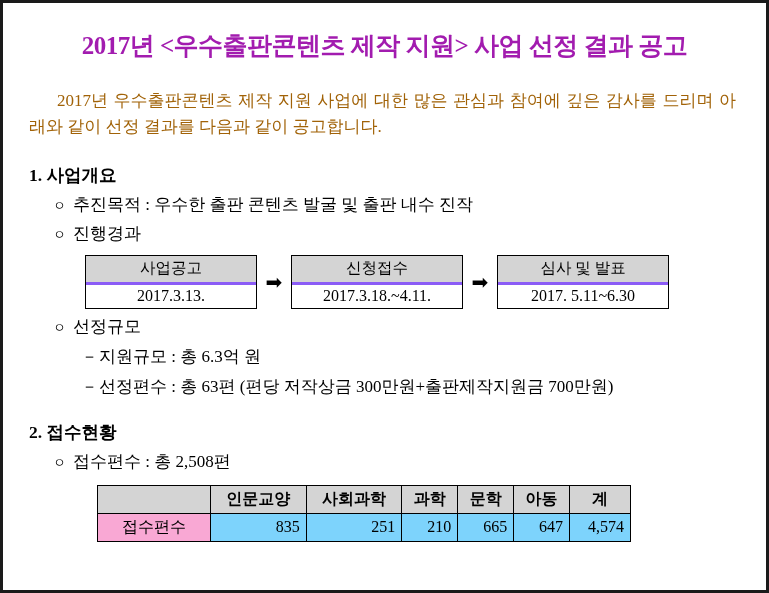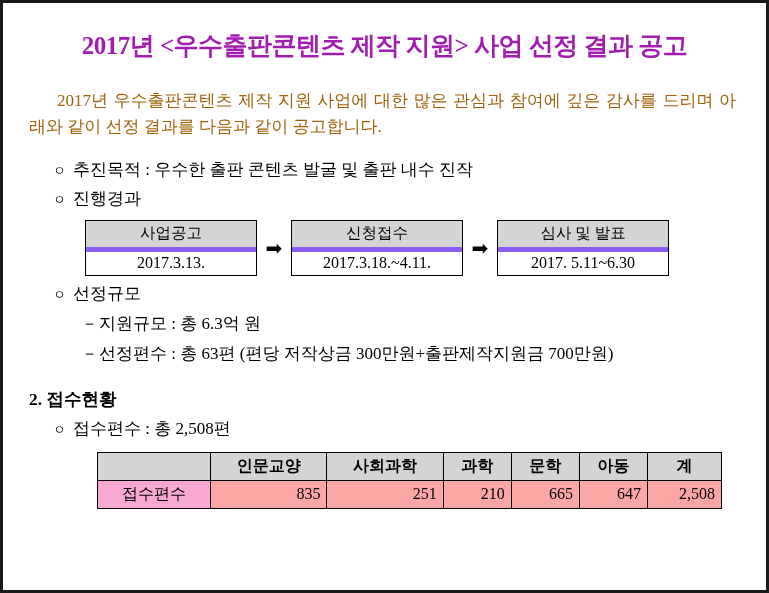--- a/index.html
+++ b/index.html
@@ -147,6 +147,7 @@
 
     <p class="intro">2017년 우수출판콘텐츠 제작 지원 사업에 대한 많은 관심과 참여에 깊은 감사를 드리며 아래와 같이 선정 결과를 다음과 같이 공고합니다.</p>
 
+    <div class="section-head">1. 사업개요</div>
 
     <div class="bullet-o">
       <span class="mark">ㅇ</span>

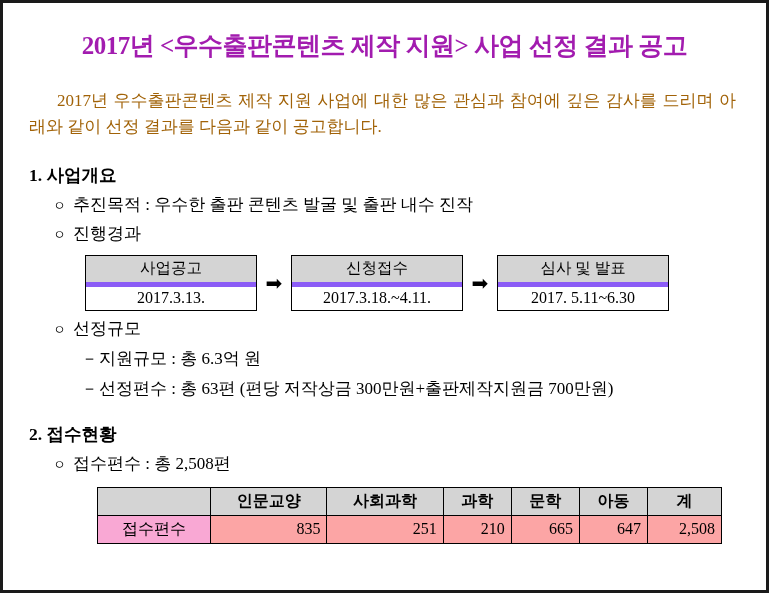--- a/index.html
+++ b/index.html
@@ -87,7 +87,7 @@
     background: #d4d4d4;
     font-size: 15.5px;
     padding: 2px 0 3px 0;
-    border-bottom: 5px solid #8b5cf6;
+    border-bottom: 3px solid #8b5cf6;
     color: #000;
   }
   .flow-box .fb-body {

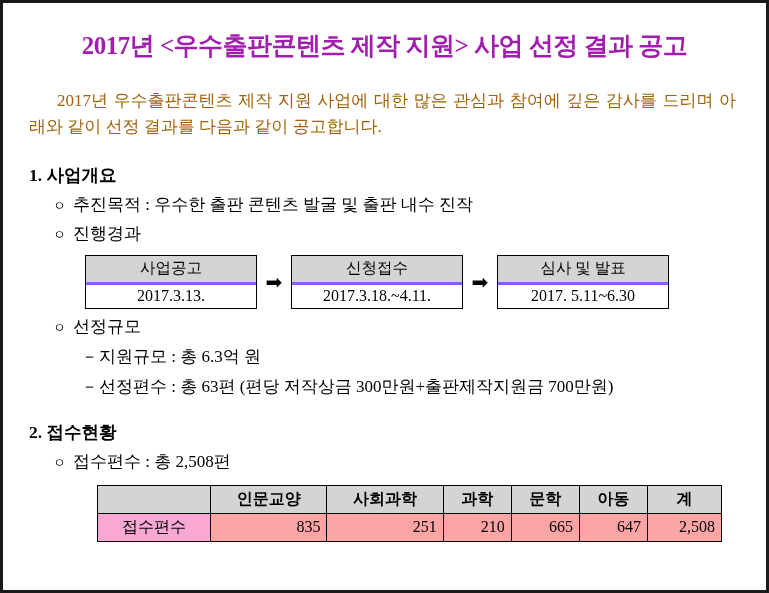--- a/index.html
+++ b/index.html
@@ -110,7 +110,7 @@
   }
   table.data {
     border-collapse: collapse;
-    width: 625px;
+    width: 534px;
   }
   table.data th, table.data td {
     border: 1px solid #000;

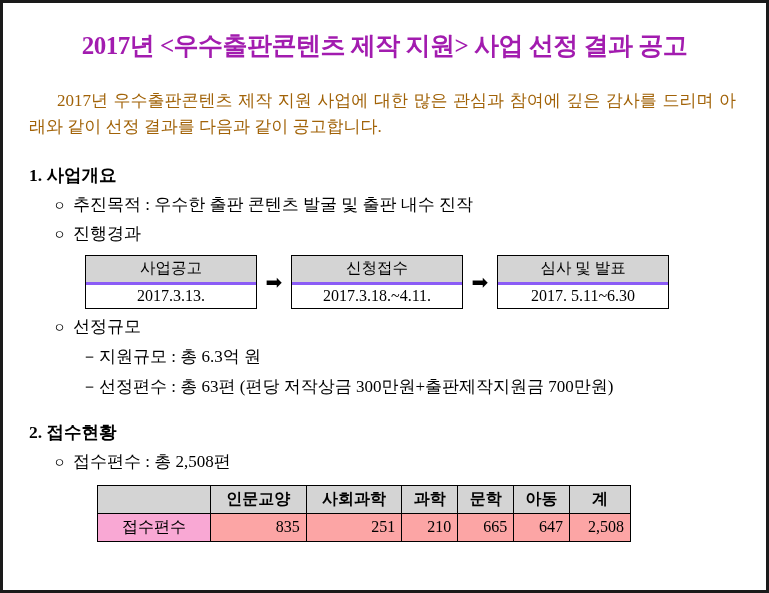--- a/index.html
+++ b/index.html
@@ -131,7 +131,7 @@
   }
   table.data tbody td {
     text-align: right;
-    background: #fca5a5;
+    background: #7dd3fc;
   }
   table.data thead th.corner {
     width: 100px;

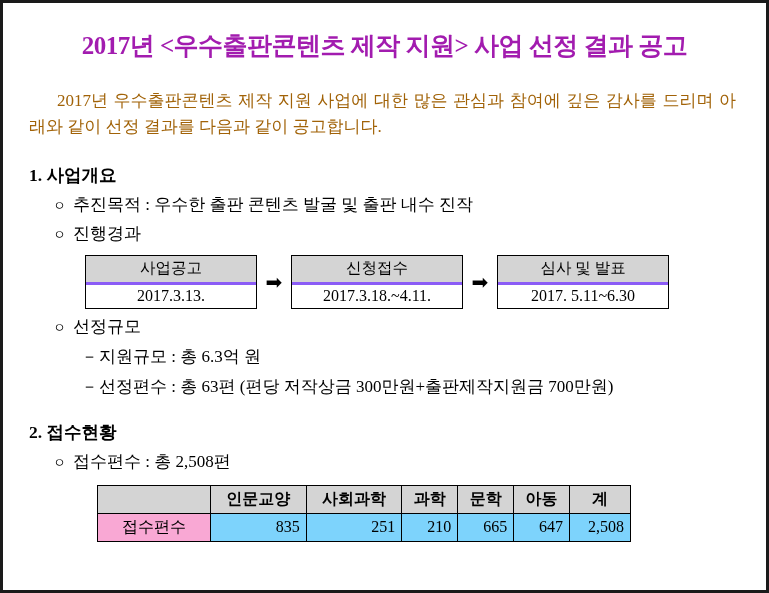--- a/index.html
+++ b/index.html
@@ -219,7 +219,7 @@
             <td>210</td>
             <td>665</td>
             <td>647</td>
-            <td>2,508</td>
+            <td>4,574</td>
           </tr>
         </tbody>
       </table>

